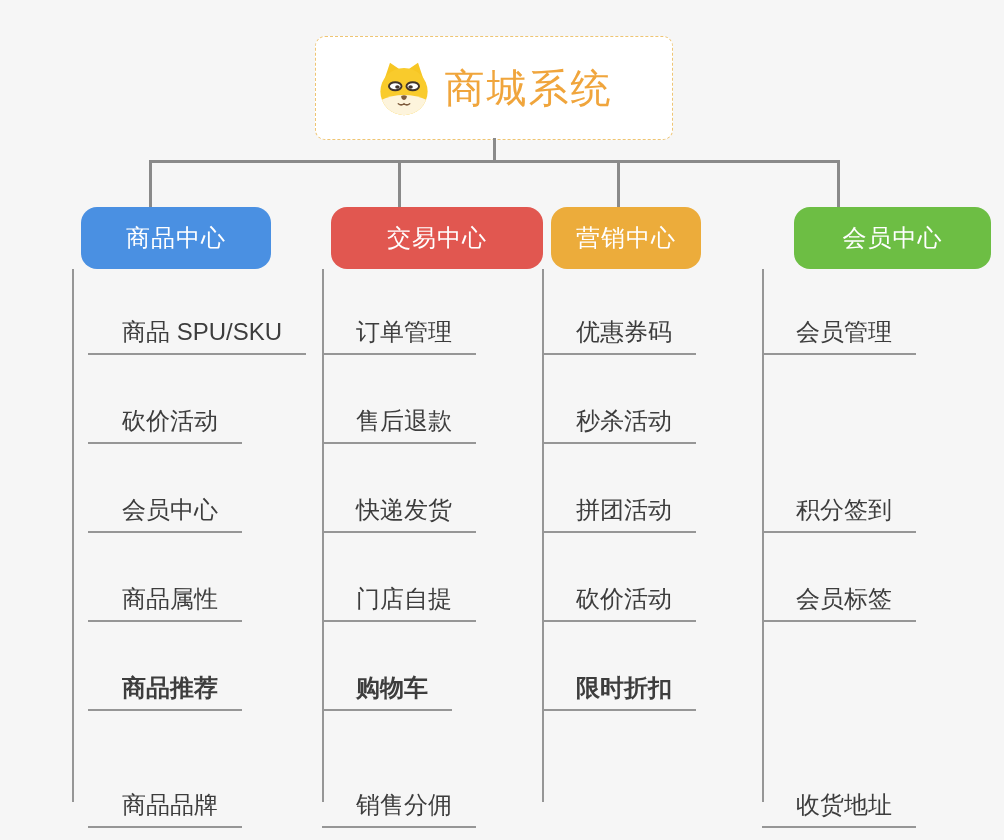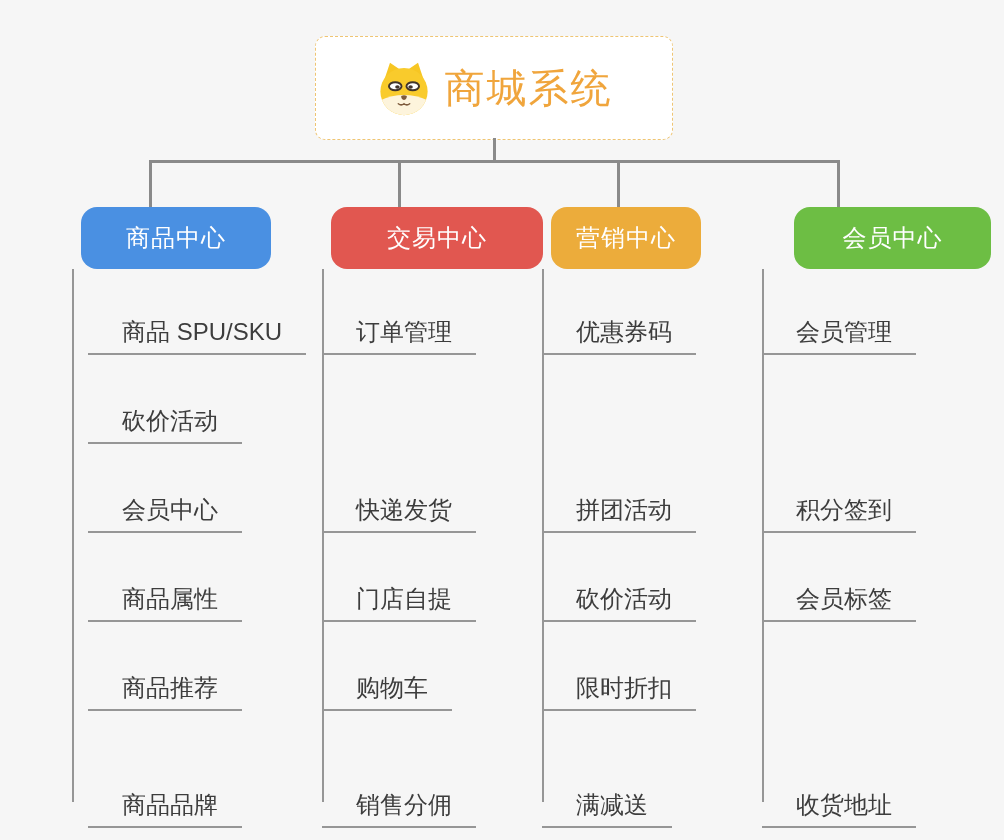--- a/index.html
+++ b/index.html
@@ -153,6 +153,7 @@
   <div class="leaf c0 r5">商品品牌</div>
 
   <div class="leaf c1 r0">订单管理</div>
+  <div class="leaf c1 r1">售后退款</div>
   <div class="leaf c1 r2">快递发货</div>
   <div class="leaf c1 r3">门店自提</div>
   <div class="leaf c1 r4">购物车</div>

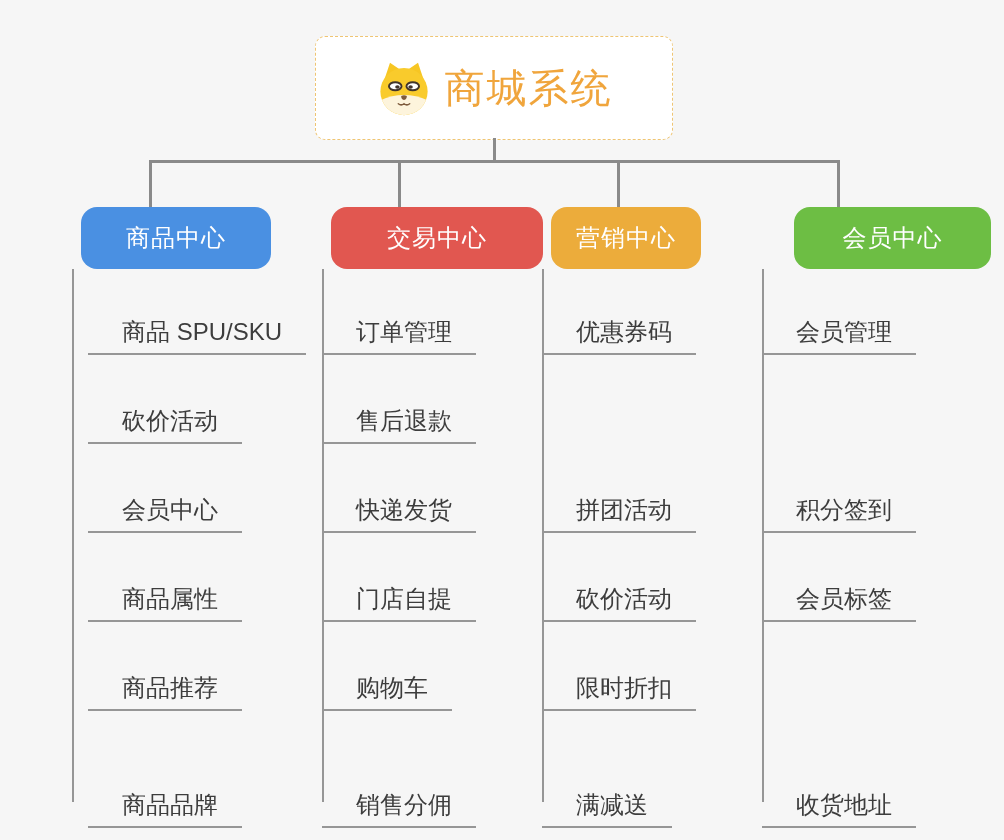--- a/index.html
+++ b/index.html
@@ -160,6 +160,7 @@
   <div class="leaf c1 r5">销售分佣</div>
 
   <div class="leaf c2 r0">优惠券码</div>
+  <div class="leaf c2 r1">秒杀活动</div>
   <div class="leaf c2 r2">拼团活动</div>
   <div class="leaf c2 r3">砍价活动</div>
   <div class="leaf c2 r4">限时折扣</div>

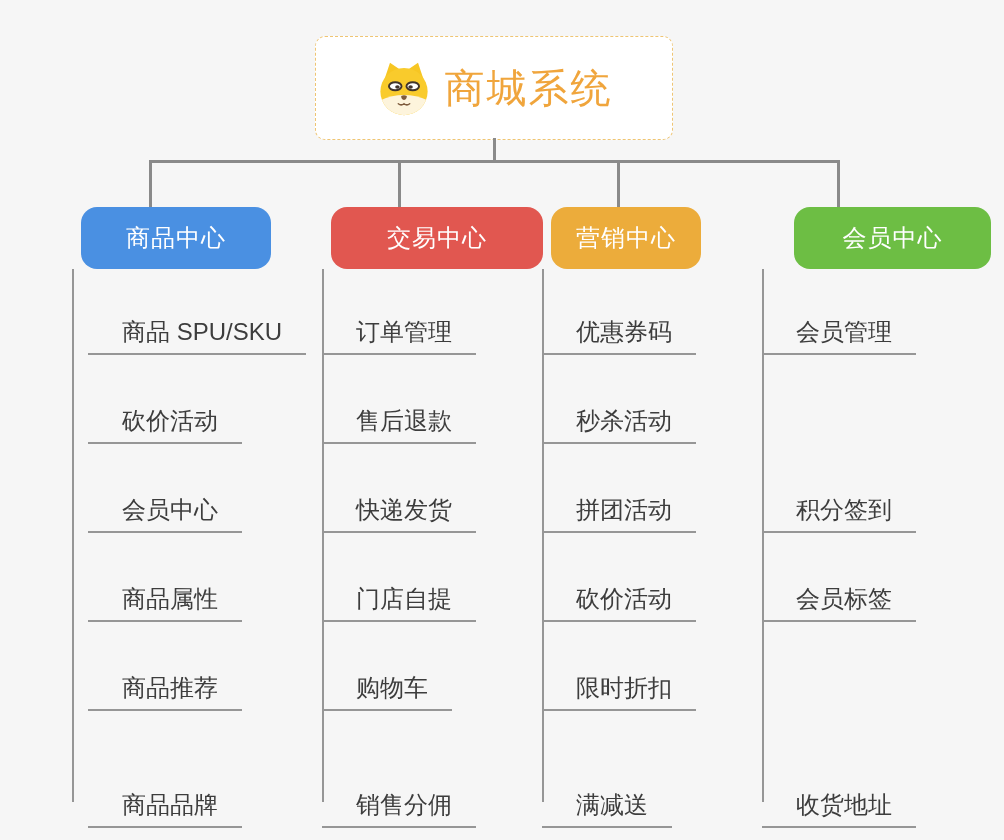--- a/index.html
+++ b/index.html
@@ -99,7 +99,7 @@
   .leaf.r1 { top: 400px; }
   .leaf.r2 { top: 489px; }
   .leaf.r3 { top: 578px; }
-  .leaf.r4 { top: 667px; }
+  .leaf.r4 { top: 667px; font-weight: bold; }
   .leaf.r5 { top: 756px; margin-top: 28px; }
 </style>
 </head>

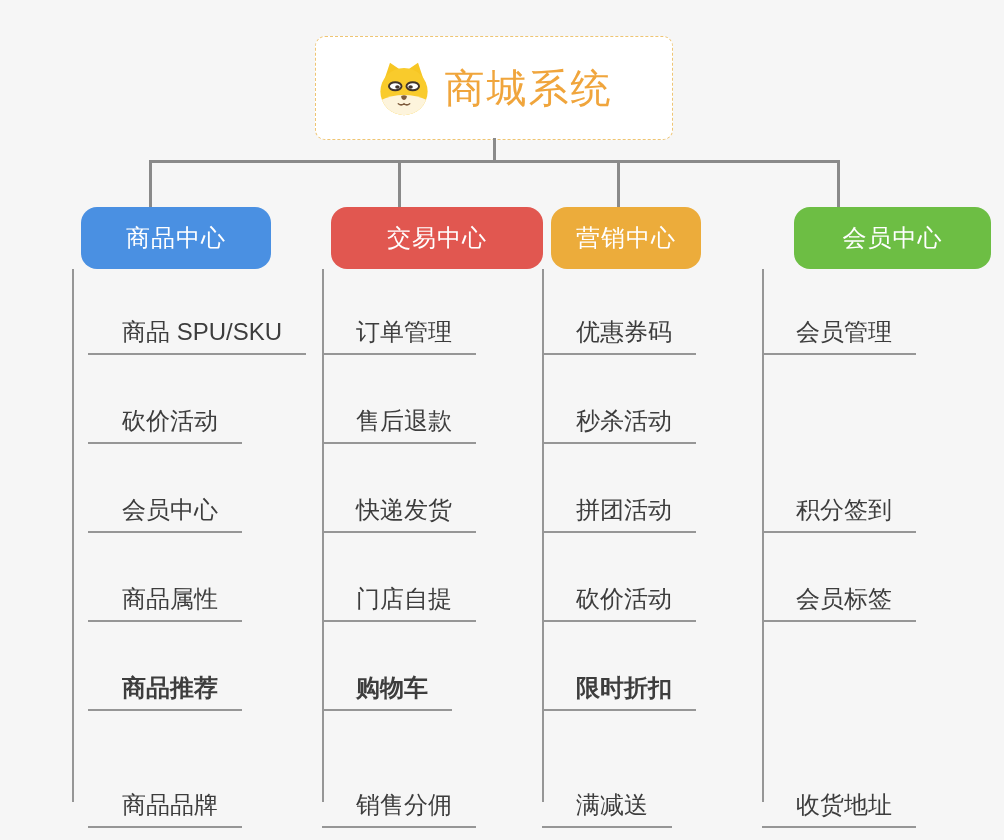--- a/index.html
+++ b/index.html
@@ -164,7 +164,6 @@
   <div class="leaf c2 r2">拼团活动</div>
   <div class="leaf c2 r3">砍价活动</div>
   <div class="leaf c2 r4">限时折扣</div>
-  <div class="leaf c2 r5">满减送</div>
 
   <div class="leaf c3 r0">会员管理</div>
   <div class="leaf c3 r2">积分签到</div>

